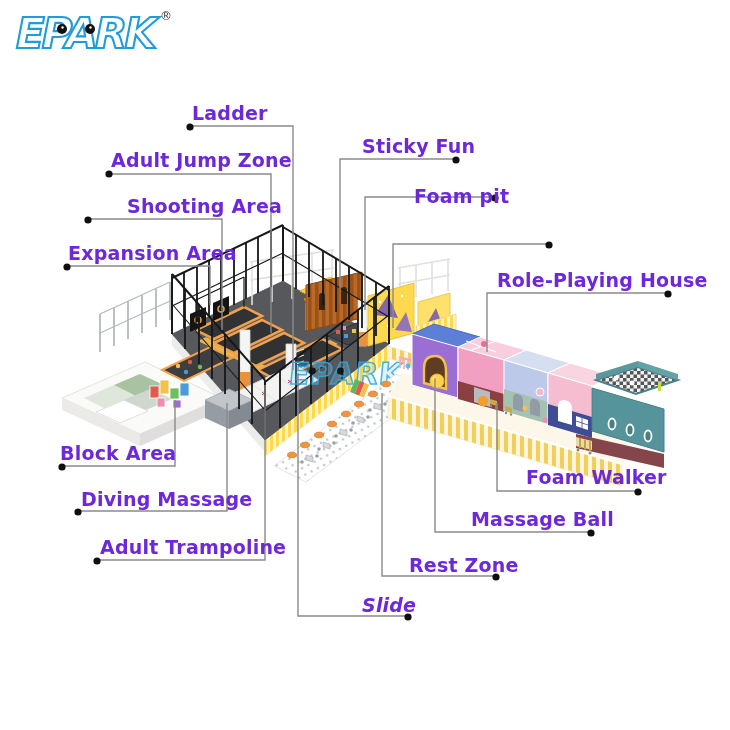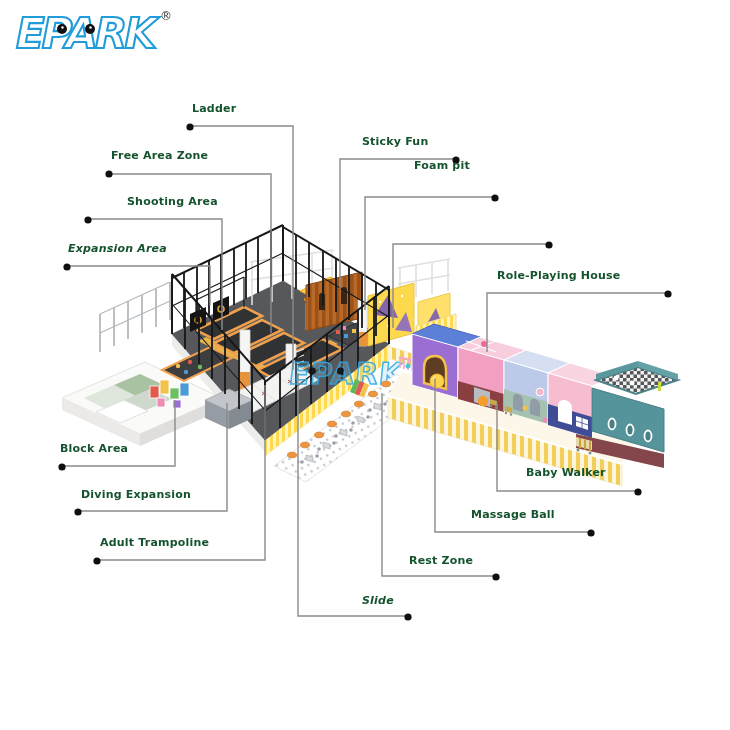--- a/index.html
+++ b/index.html
@@ -7,7 +7,7 @@
          font-family:"DejaVu Sans","Liberation Sans",sans-serif;}
   .scene-svg{position:absolute;left:0;top:0;}
   .logo-svg{position:absolute;left:12px;top:4px;}
-  .callout{position:absolute;font-size:11px;font-weight:700;color:#14532d;
+  .callout{position:absolute;font-size:19px;font-weight:700;color:#6d28d9;
            letter-spacing:.2px;white-space:nowrap;line-height:1.1;}
 </style>
 </head>

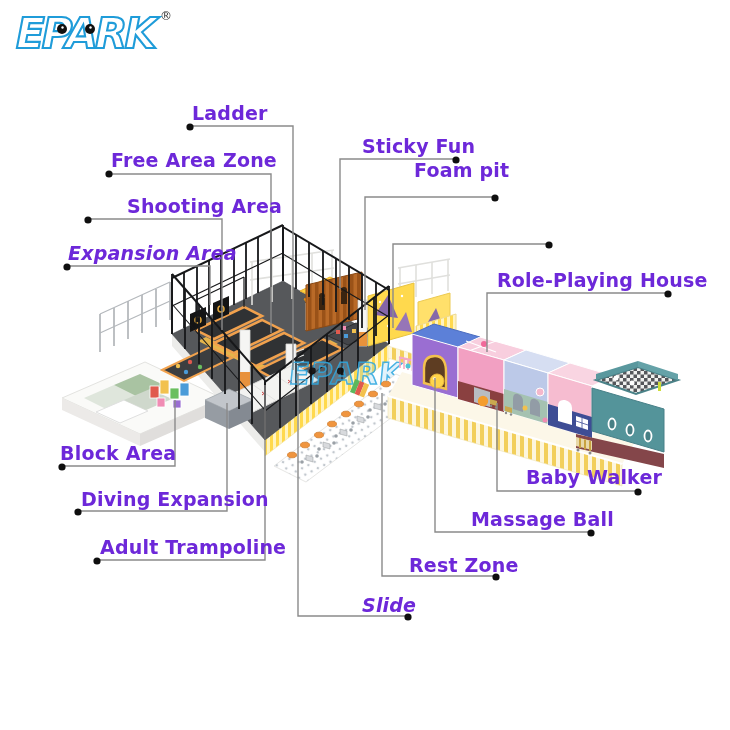--- a/index.html
+++ b/index.html
@@ -346,7 +346,7 @@
   </svg>
 
   <div class="callout" style="left:192px;top:103px;">Ladder</div>
-  <div class="callout" style="left:111px;top:150px;">Free Area Zone</div>
+  <div class="callout" style="left:111px;top:150px;">Adult Jump Zone</div>
   <div class="callout" style="left:91px;top:196px;margin-left:36px;">Shooting Area</div>
   <div class="callout" style="left:68px;top:243px;font-style:italic;">Expansion Area</div>
   <div class="callout" style="left:362px;top:136px;text-align:center;">Sticky Fun</div>

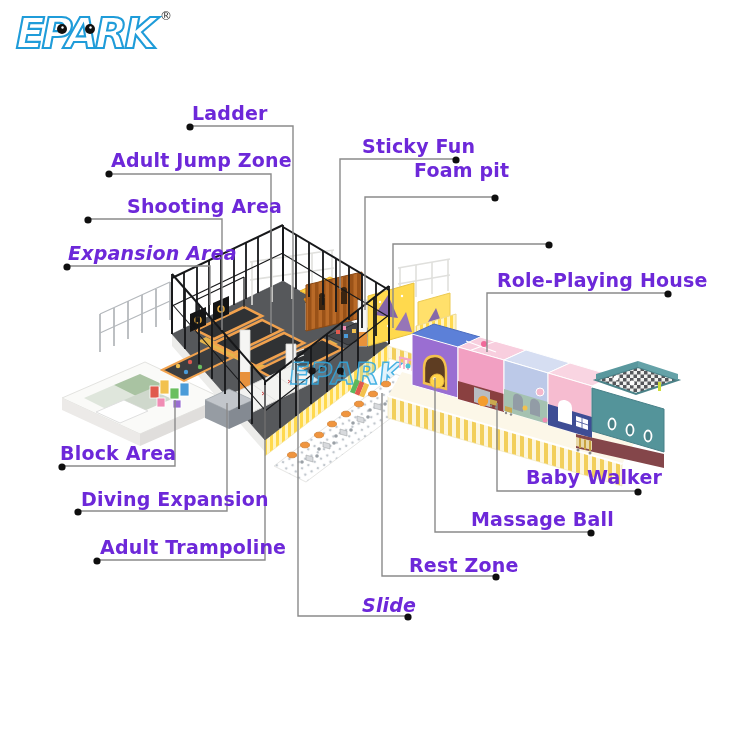--- a/index.html
+++ b/index.html
@@ -350,7 +350,7 @@
   <div class="callout" style="left:91px;top:196px;margin-left:36px;">Shooting Area</div>
   <div class="callout" style="left:68px;top:243px;font-style:italic;">Expansion Area</div>
   <div class="callout" style="left:362px;top:136px;text-align:center;">Sticky Fun</div>
-  <div class="callout" style="left:414px;top:160px;">Foam pit</div>
+  <div class="callout" style="left:414px;top:186px;">Foam pit</div>
   <div class="callout" style="left:497px;top:270px;text-align:right;">Role-Playing House</div>
   <div class="callout" style="left:60px;top:443px;">Block Area</div>
   <div class="callout" style="left:81px;top:489px;">Diving Expansion</div>

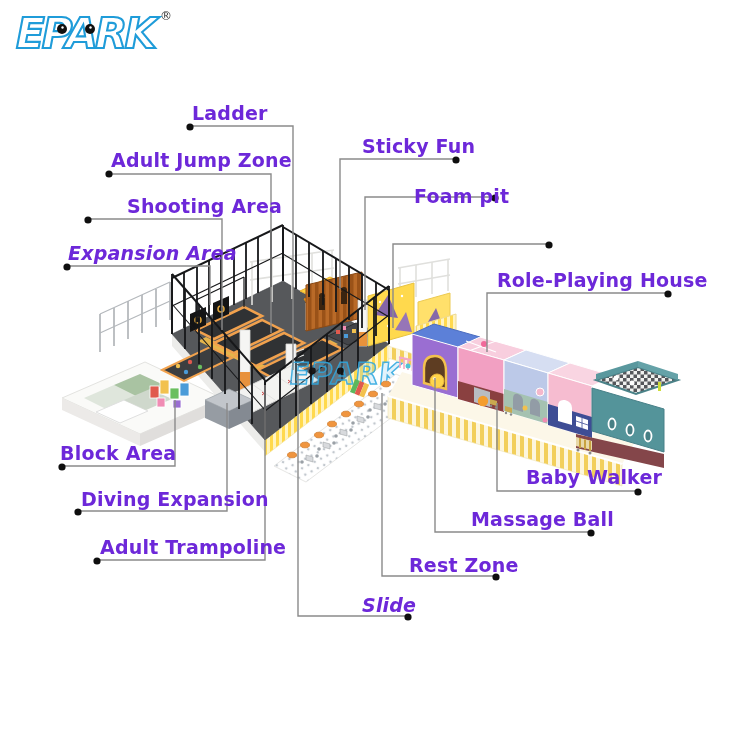--- a/index.html
+++ b/index.html
@@ -348,7 +348,7 @@
   <div class="callout" style="left:192px;top:103px;">Ladder</div>
   <div class="callout" style="left:111px;top:150px;">Adult Jump Zone</div>
   <div class="callout" style="left:91px;top:196px;margin-left:36px;">Shooting Area</div>
-  <div class="callout" style="left:68px;top:243px;font-style:italic;">Expansion Area</div>
+  <div class="callout" style="left:68px;top:243px;">Expansion Area</div>
   <div class="callout" style="left:362px;top:136px;text-align:center;">Sticky Fun</div>
   <div class="callout" style="left:414px;top:186px;">Foam pit</div>
   <div class="callout" style="left:497px;top:270px;text-align:right;">Role-Playing House</div>

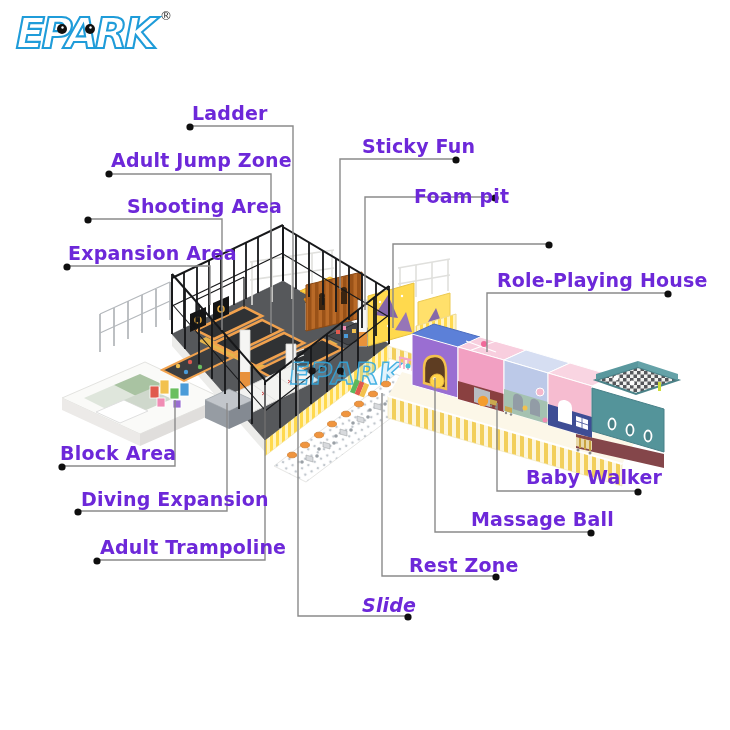--- a/index.html
+++ b/index.html
@@ -355,7 +355,7 @@
   <div class="callout" style="left:60px;top:443px;">Block Area</div>
   <div class="callout" style="left:81px;top:489px;">Diving Expansion</div>
   <div class="callout" style="left:100px;top:537px;">Adult Trampoline</div>
-  <div class="callout" style="left:526px;top:467px;">Baby Walker</div>
+  <div class="callout" style="left:526px;top:467px;">Foam Walker</div>
   <div class="callout" style="left:471px;top:509px;">Massage Ball</div>
   <div class="callout" style="left:409px;top:555px;">Rest Zone</div>
   <div class="callout" style="left:362px;top:595px;font-style:italic;">Slide</div>

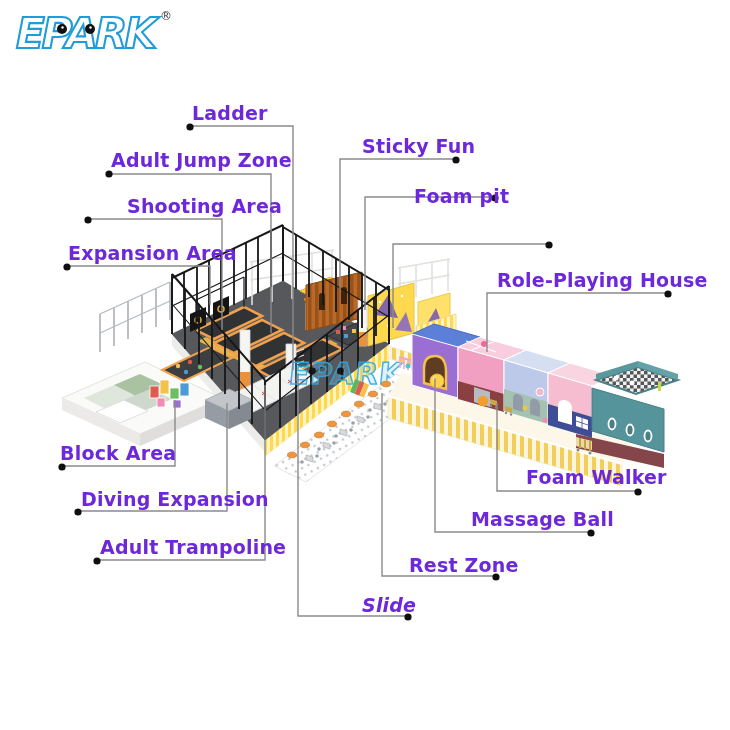--- a/index.html
+++ b/index.html
@@ -353,7 +353,7 @@
   <div class="callout" style="left:414px;top:186px;">Foam pit</div>
   <div class="callout" style="left:497px;top:270px;text-align:right;">Role-Playing House</div>
   <div class="callout" style="left:60px;top:443px;">Block Area</div>
-  <div class="callout" style="left:81px;top:489px;">Diving Expansion</div>
+  <div class="callout" style="left:81px;top:489px;">Diving Massage</div>
   <div class="callout" style="left:100px;top:537px;">Adult Trampoline</div>
   <div class="callout" style="left:526px;top:467px;">Foam Walker</div>
   <div class="callout" style="left:471px;top:509px;">Massage Ball</div>

